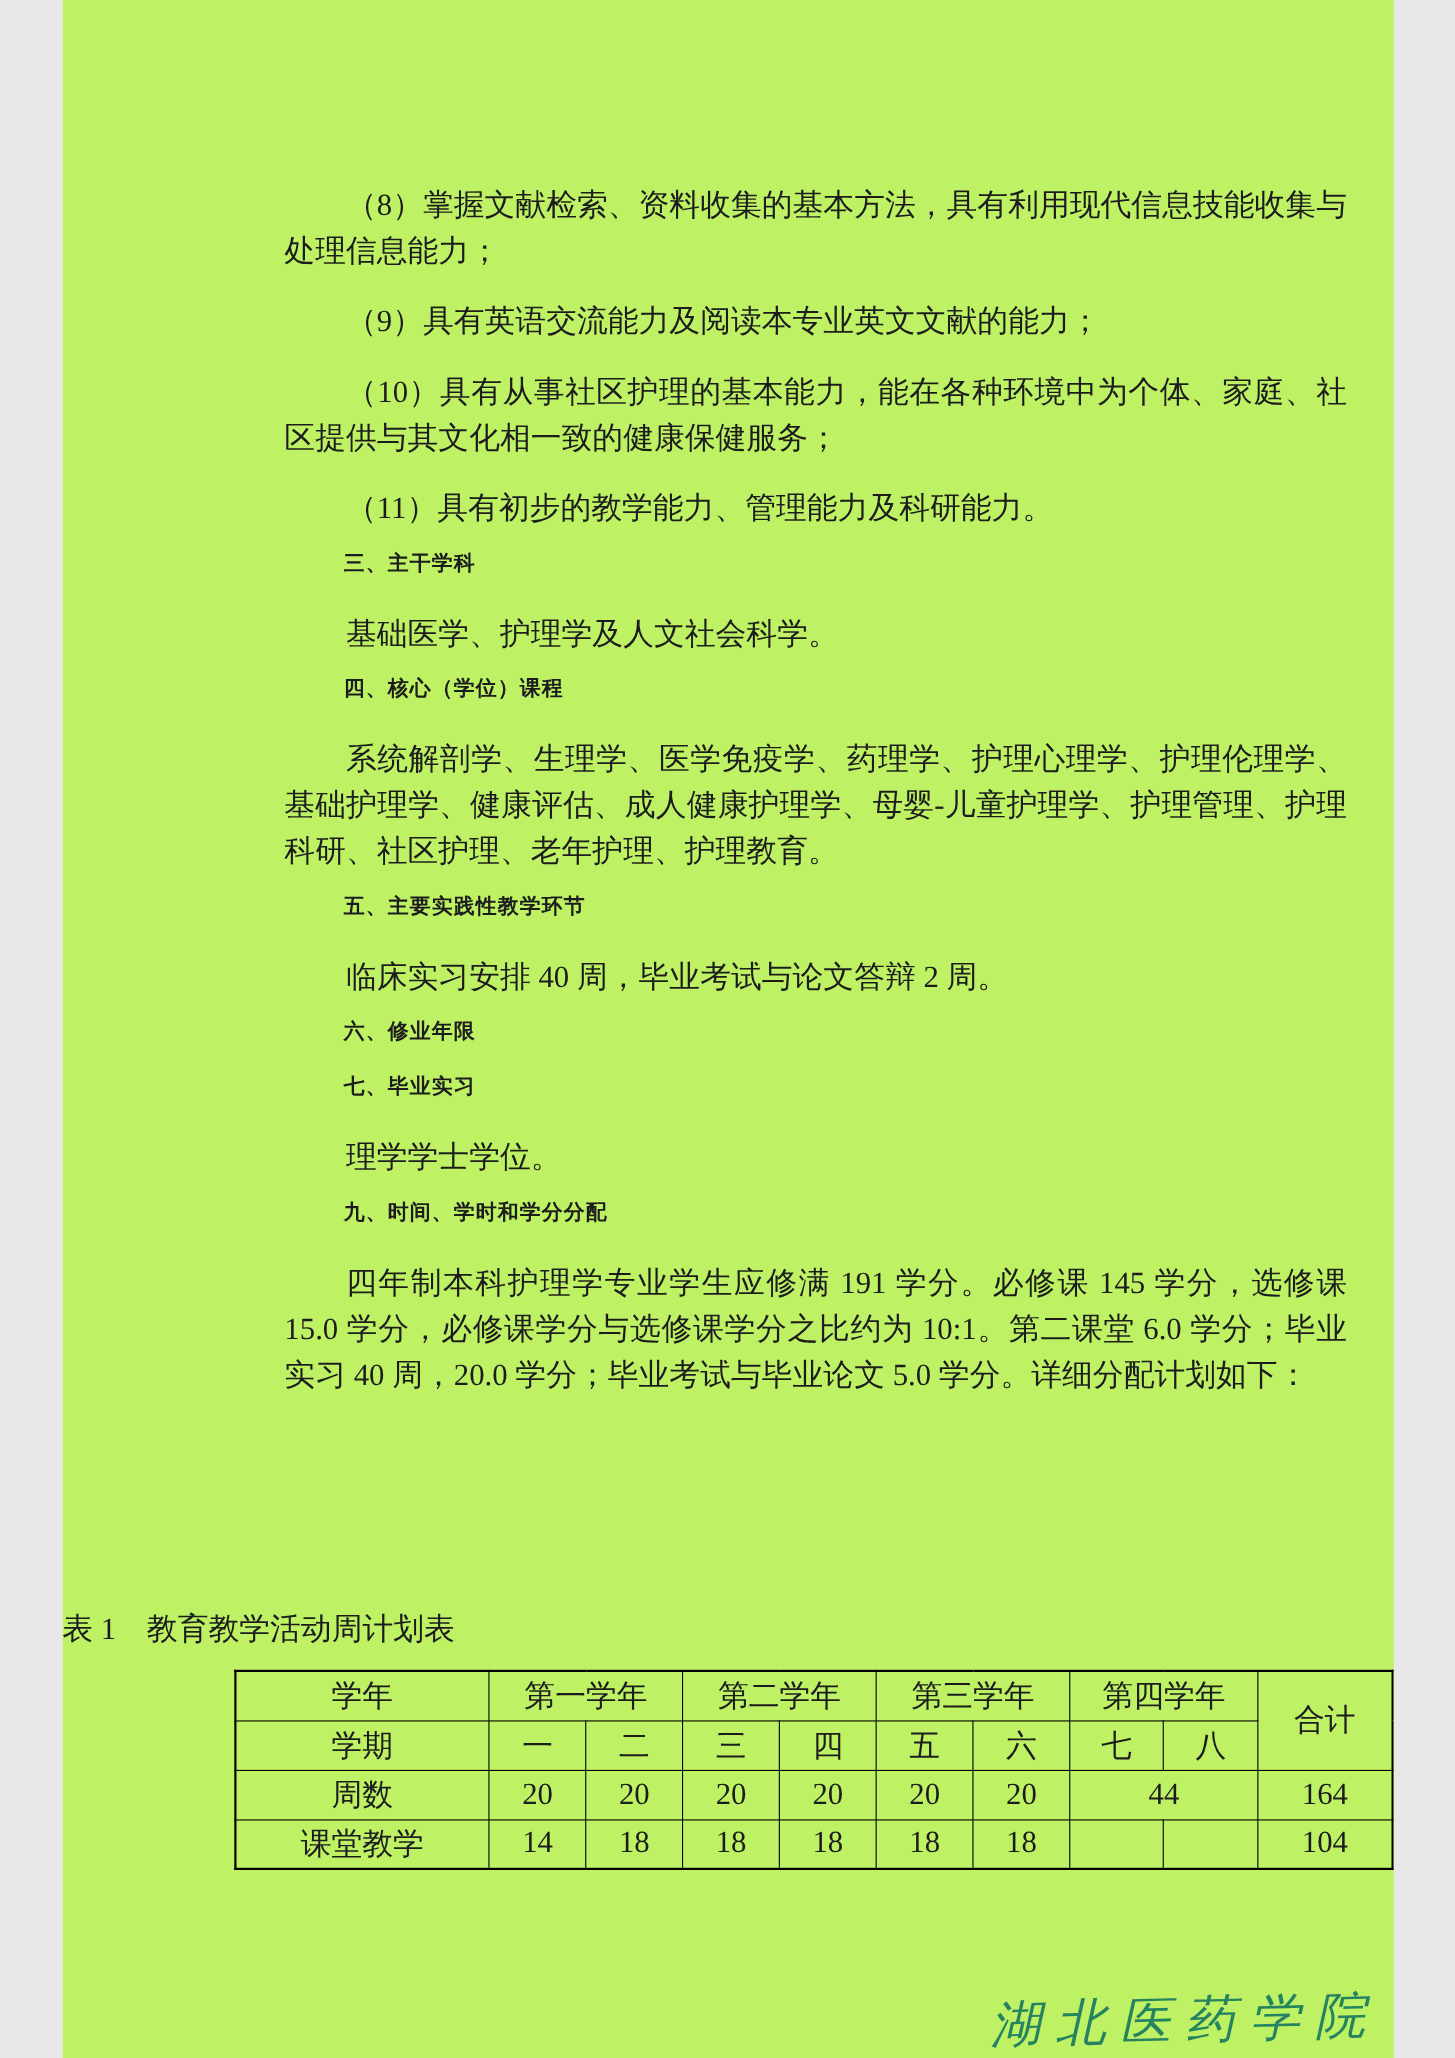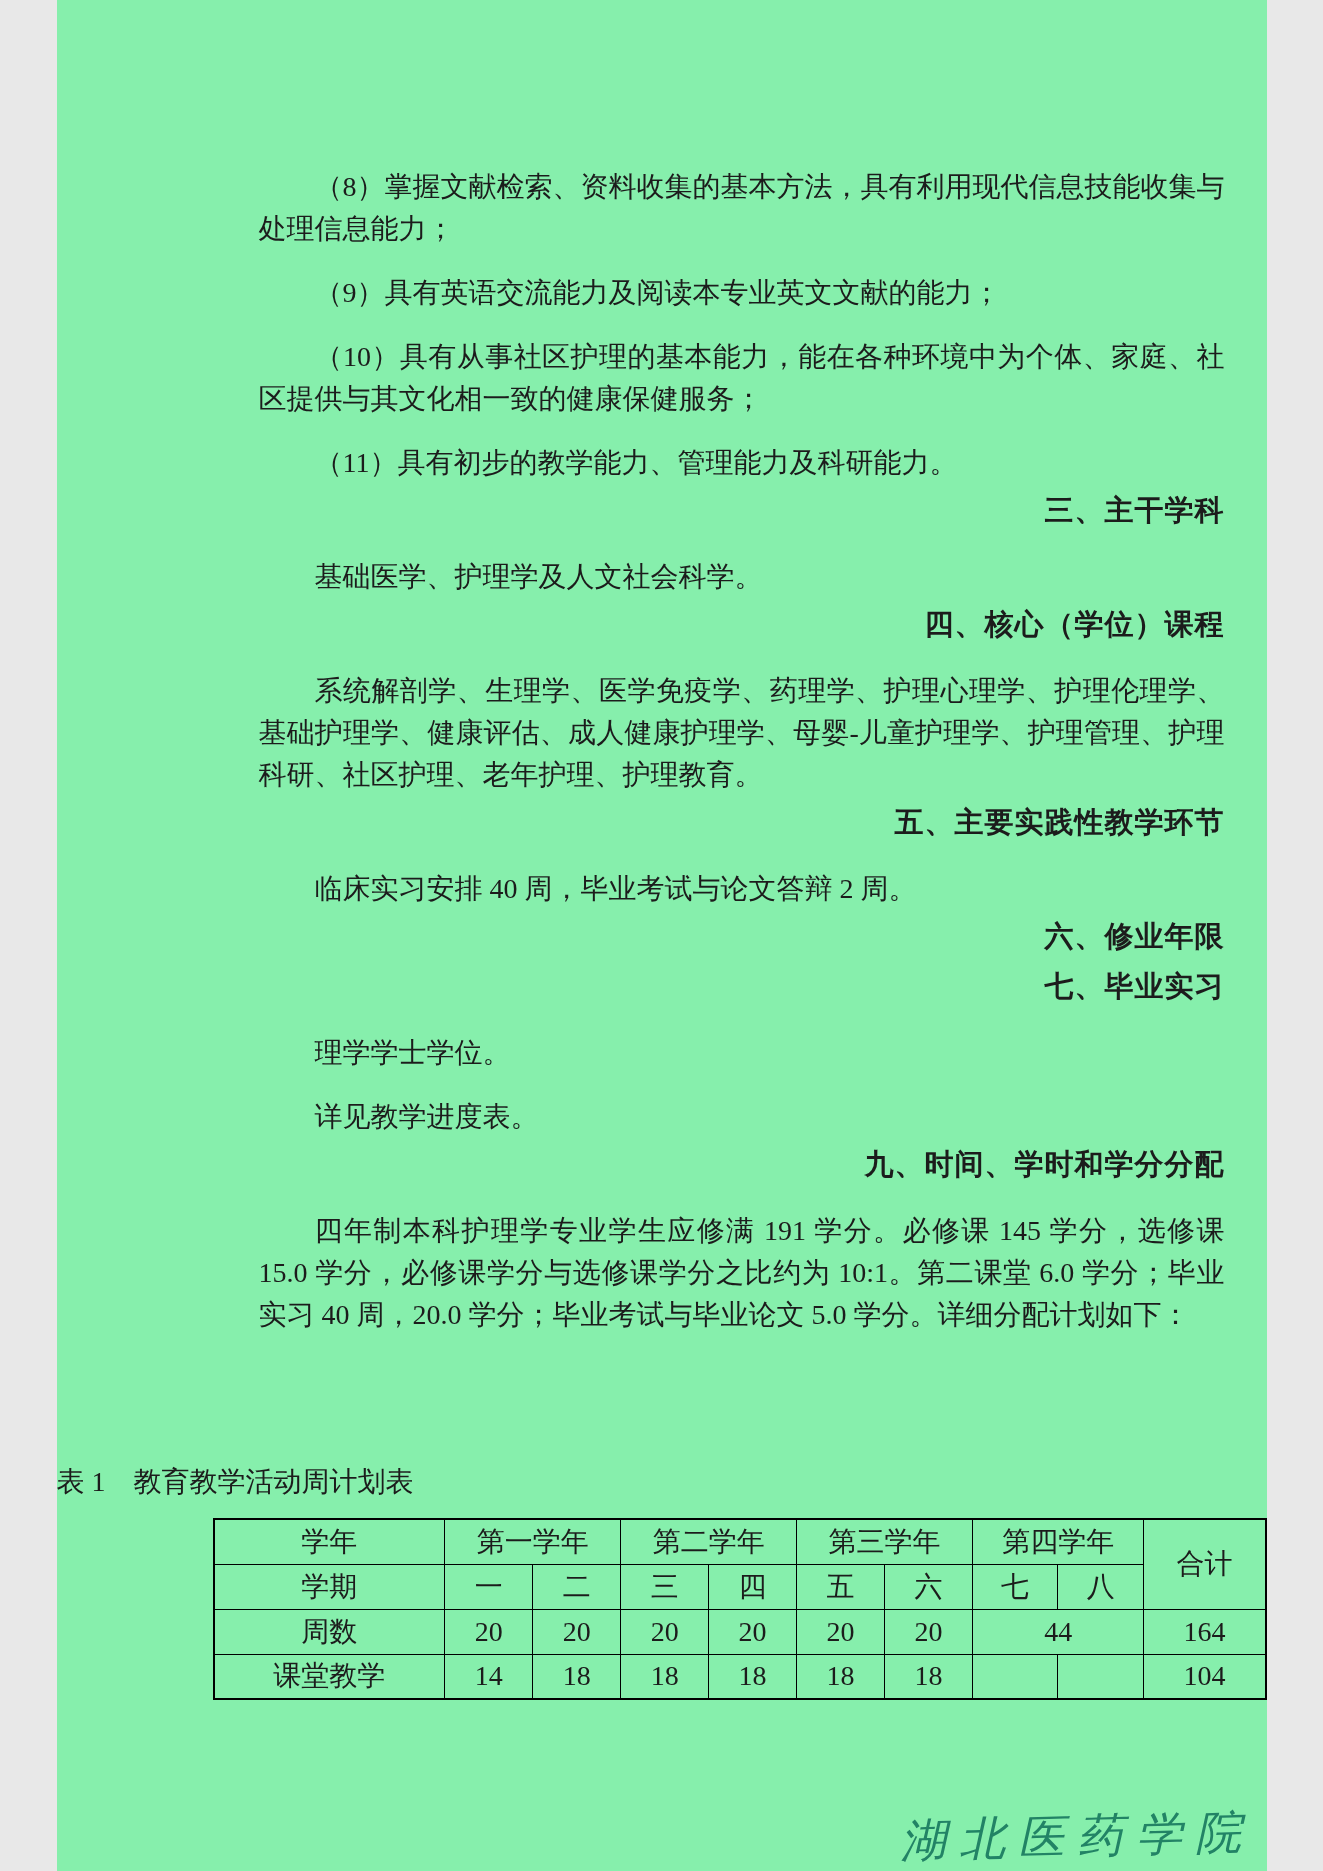--- a/index.html
+++ b/index.html
@@ -8,7 +8,7 @@
     width: 1210px;
     height: 1871px;
     margin: 0 auto;
-    background: #86efac;
+    background: #bef264;
     font-family: "Liberation Serif", "DejaVu Serif", serif;
     color: #1c1c1c;
     overflow: hidden;

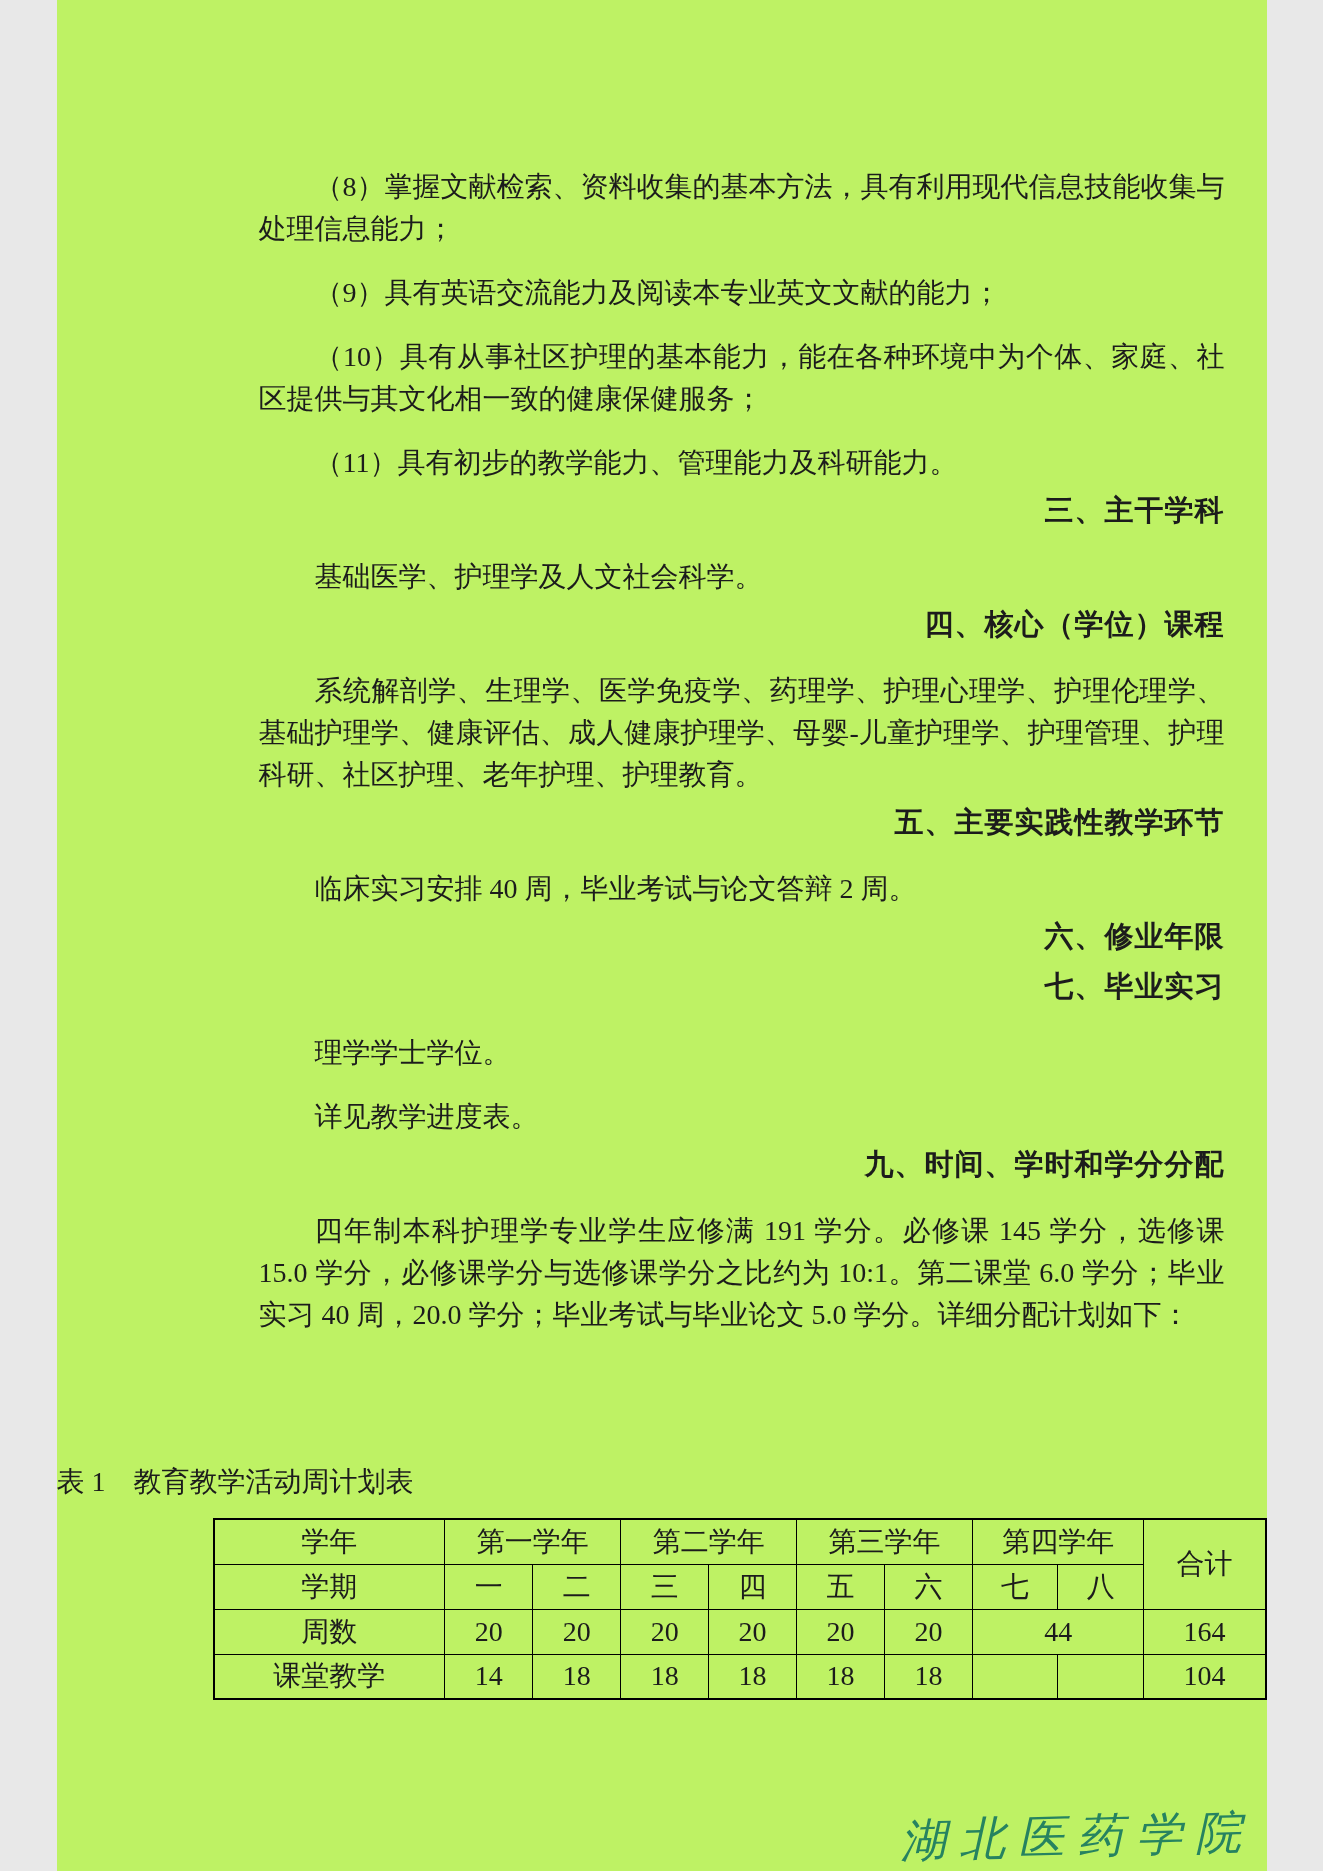--- a/index.html
+++ b/index.html
@@ -28,14 +28,13 @@
   }
   .content p.first { margin-top: 0; }
   .content h2 {
-    font-size: 29px;
+    font-size: 19px;
     line-height: 42px;
     font-weight: bold;
-    font-family: Liberation Mono, monospace;
+    font-family: Liberation Sans, sans-serif;
     margin: 8px 0 0 0;
     padding-left: 54px;
     letter-spacing: 1px;
-    text-align: right;
   }
   .table-caption {
     position: absolute;

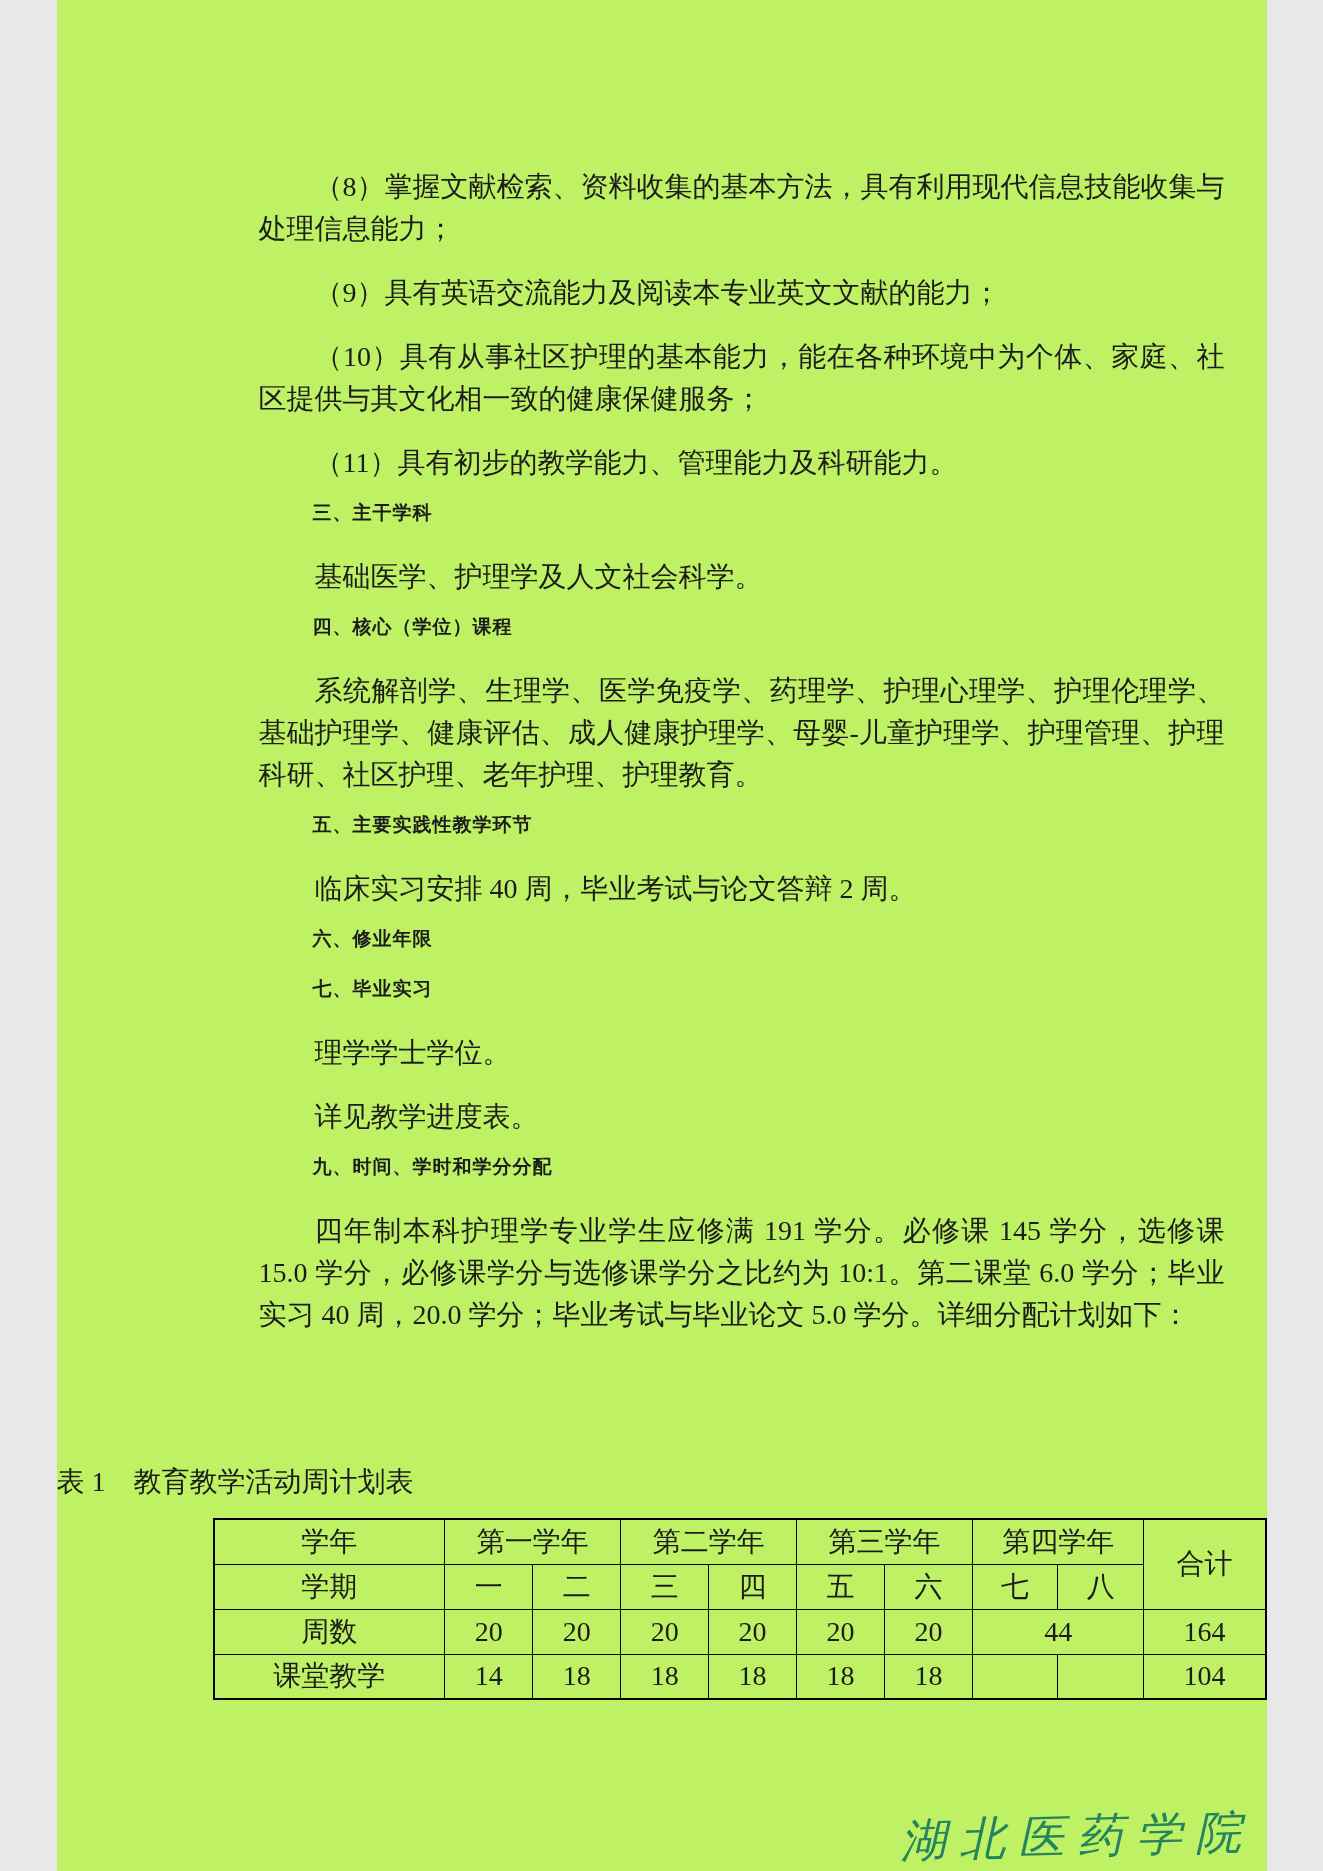--- a/index.html
+++ b/index.html
@@ -103,7 +103,6 @@
     <h2>七、毕业实习</h2>
     <p>理学学士学位。</p>
 
-    <p>详见教学进度表。</p>
 
     <h2>九、时间、学时和学分分配</h2>
     <p>四年制本科护理学专业学生应修满 191 学分。必修课 145 学分，选修课 15.0 学分，必修课学分与选修课学分之比约为 10:1。第二课堂 6.0 学分；毕业实习 40 周，20.0 学分；毕业考试与毕业论文 5.0 学分。详细分配计划如下：</p>

